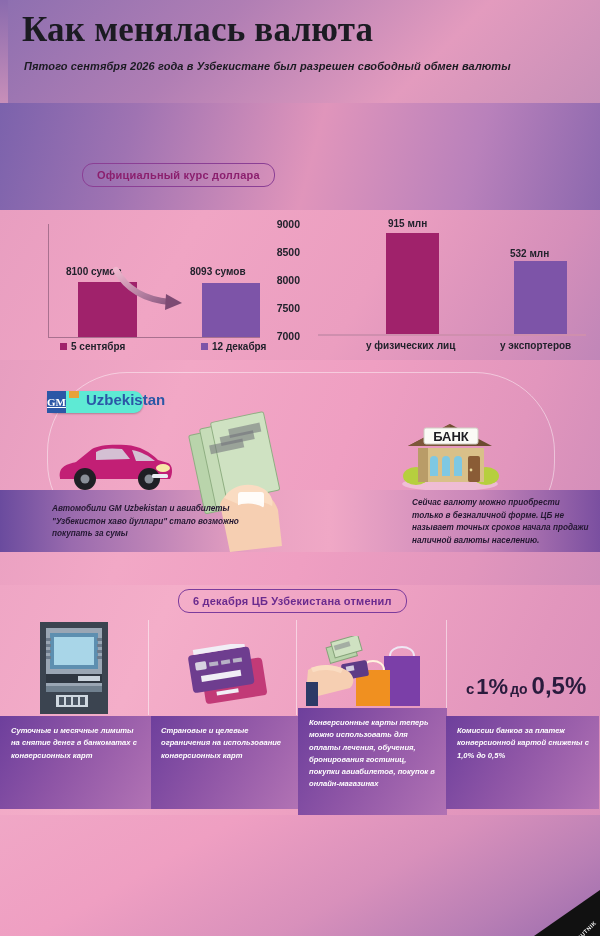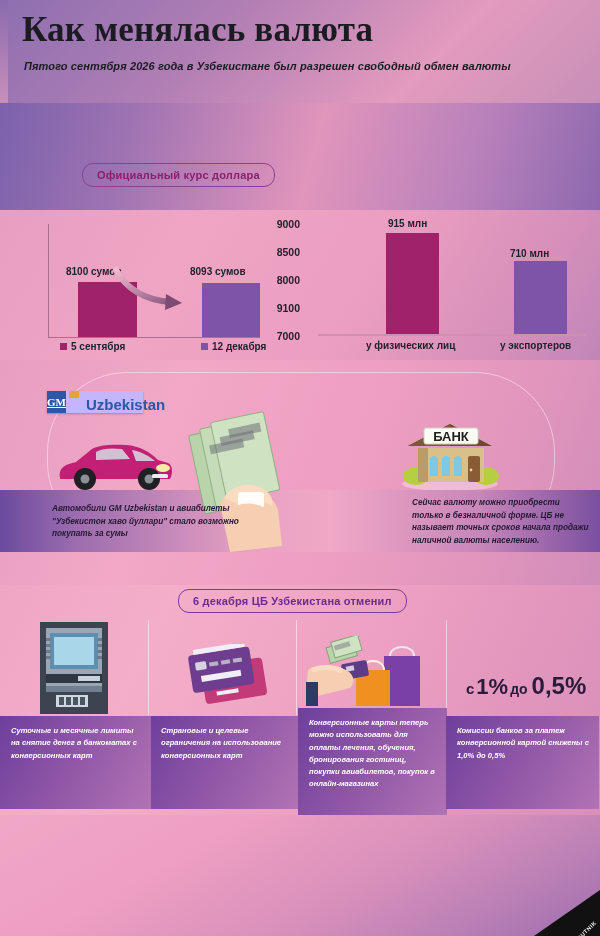--- a/index.html
+++ b/index.html
@@ -227,7 +227,7 @@
     <div class="barL" style="left:86px;top:23px;width:53px;height:101px;background:#a0226b;"></div>
     <div class="cat-lbl" style="left:66px;top:130px;">у физических лиц</div>
 
-    <div class="bar-val" style="left:210px;top:38px;">710 млн</div>
+    <div class="bar-val" style="left:210px;top:38px;">532 млн</div>
     <div class="barL" style="left:214px;top:51px;width:53px;height:73px;background:#7d54a8;"></div>
     <div class="cat-lbl" style="left:200px;top:130px;">у экспортеров</div>
   </div>

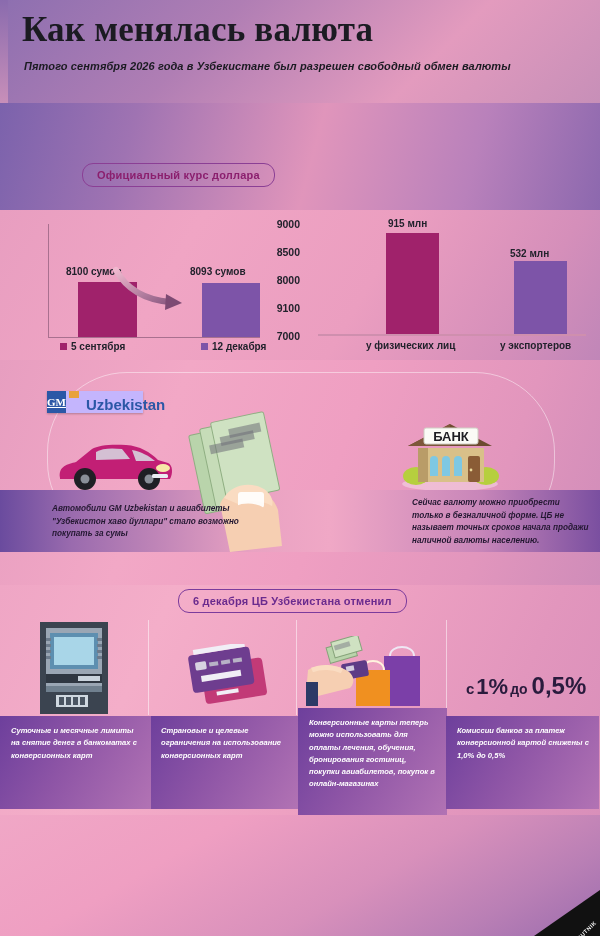--- a/index.html
+++ b/index.html
@@ -187,7 +187,7 @@
     <div class="axis-lbl" style="top:8px;">9000</div>
     <div class="axis-lbl" style="top:36px;">8500</div>
     <div class="axis-lbl" style="top:64px;">8000</div>
-    <div class="axis-lbl" style="top:92px;">9100</div>
+    <div class="axis-lbl" style="top:92px;">7500</div>
     <div class="axis-lbl" style="top:120px;">7000</div>
 
     <div class="axisline-v"></div>

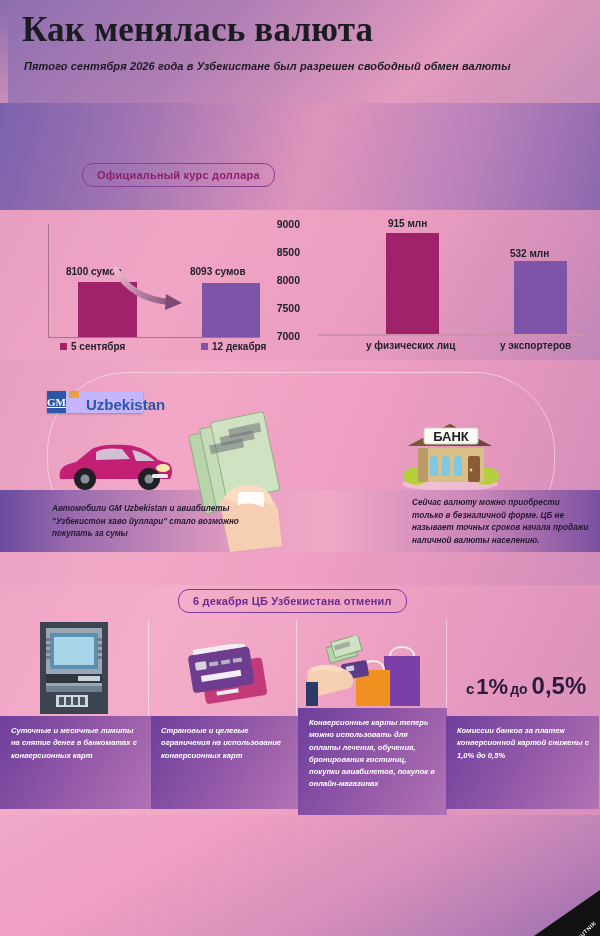--- a/index.html
+++ b/index.html
@@ -101,8 +101,8 @@
   }
 
   
-  .gm-badge{position:absolute;left:47px;top:391px;width:96px;height:22px;background:#c4b5fd;
-            box-shadow:0 1px 2px rgba(0,0,0,.25);display:flex;align-items:flex-end;}
+  .gm-badge{position:absolute;left:47px;top:391px;width:96px;height:22px;background:#5eead4;
+            box-shadow:0 1px 2px rgba(0,0,0,.25);display:flex;align-items:flex-start;border-radius:9px;}
   .gm-sq{width:24px;height:22px;background:#2b57a6;color:#fff;font-size:11px;font-weight:700;
          display:flex;align-items:center;justify-content:center;font-family:"Liberation Serif",serif;
          text-decoration:underline;}

